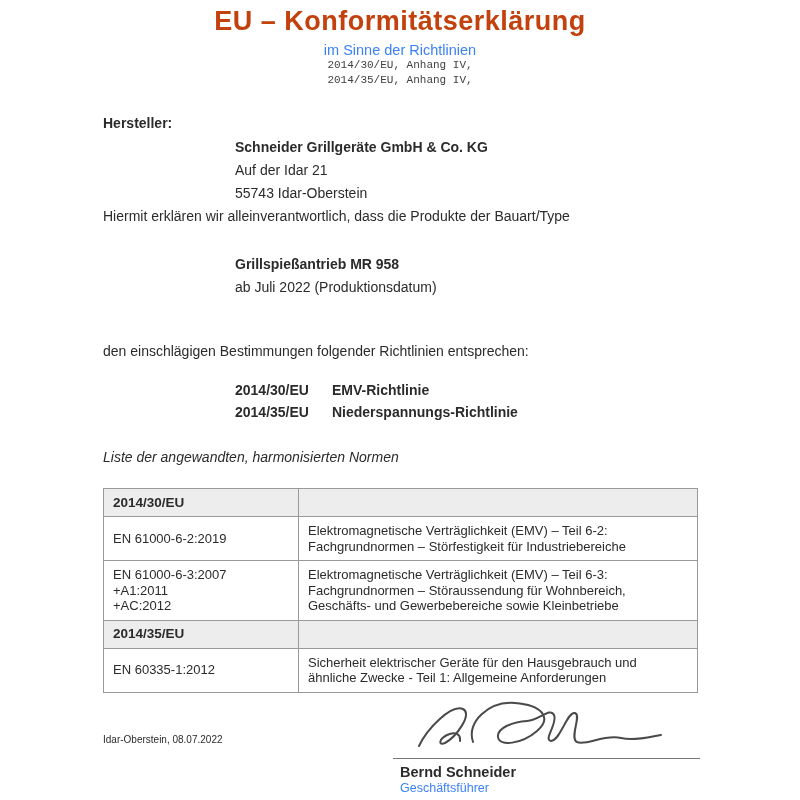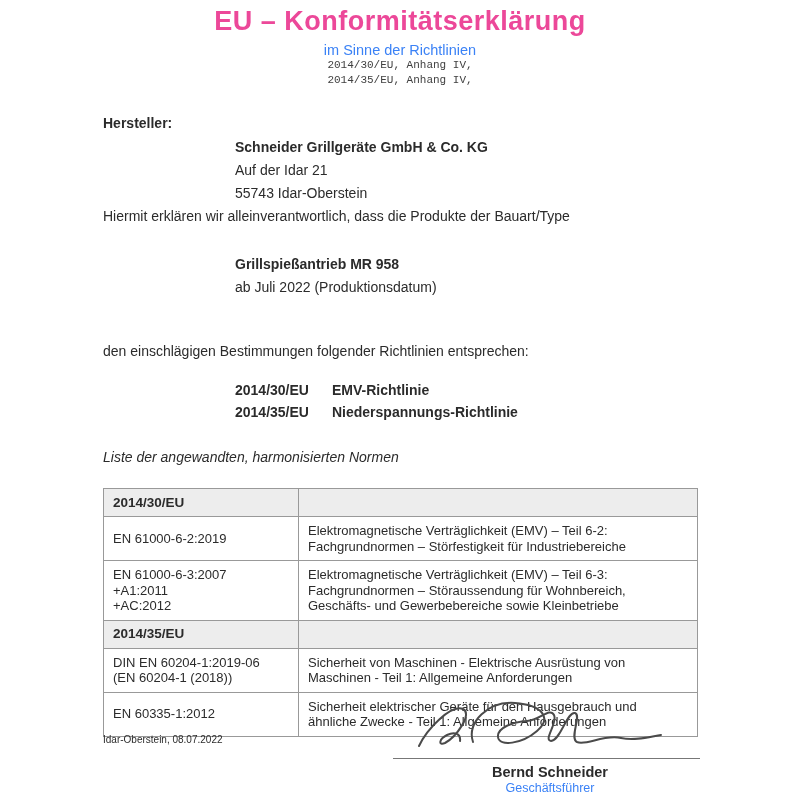--- a/index.html
+++ b/index.html
@@ -23,7 +23,7 @@
   .doc-title {
     font-size: 27px;
     font-weight: bold;
-    color: #ec4899;
+    color: #c2410c;
     letter-spacing: 0.5px;
   }
   .doc-subtitle {

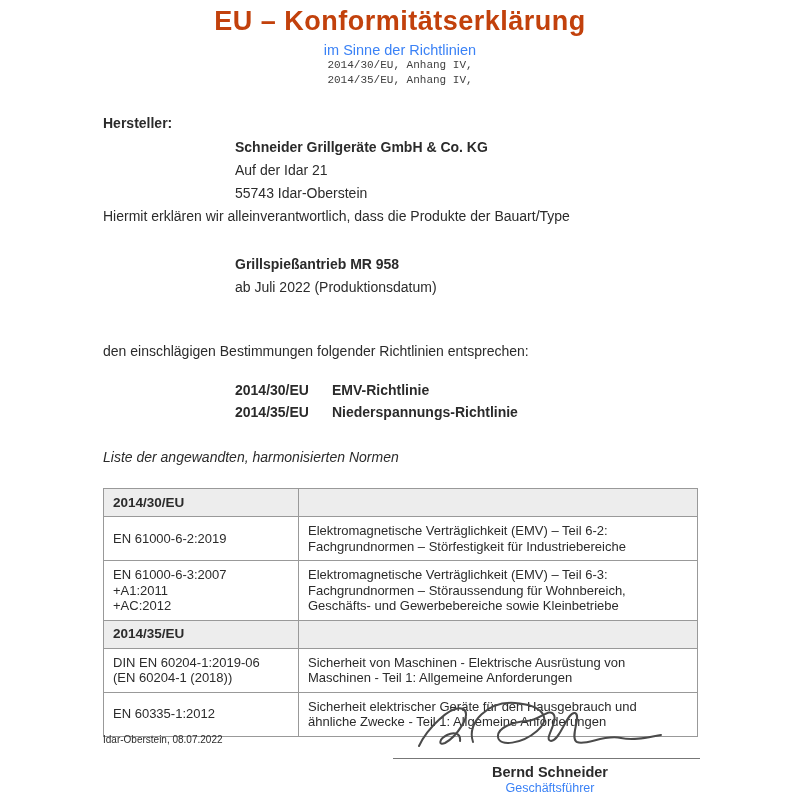--- a/index.html
+++ b/index.html
@@ -180,13 +180,6 @@
       <tr class="section-row">
         <td>2014/35/EU</td>
         <td></td>
-      </tr>
-      <tr class="standard-row">
-        <td>
-          <div>DIN EN 60204-1:2019-06</div>
-          <div>(EN 60204-1 (2018))</div>
-        </td>
-        <td>Sicherheit von Maschinen - Elektrische Ausrüstung von Maschinen - Teil 1: Allgemeine Anforderungen</td>
       </tr>
       <tr class="standard-row">
         <td>

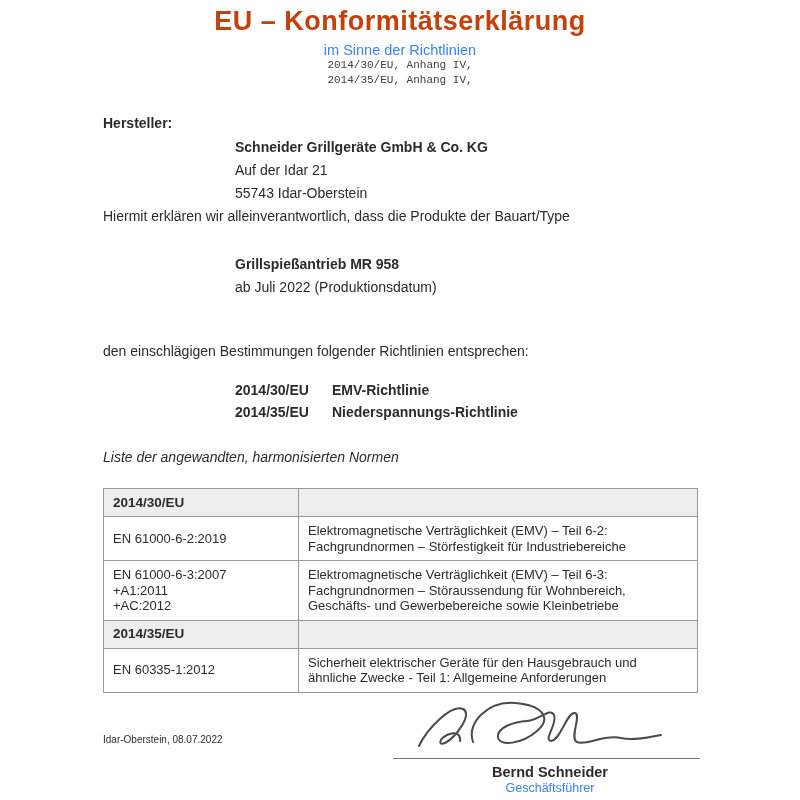--- a/index.html
+++ b/index.html
@@ -101,7 +101,6 @@
     right: 0;
     top: 0;
     width: 307px;
-    text-align: center;
   }
   .sig-svg { display: block; margin-left: 18px; }
   .sig-line {

